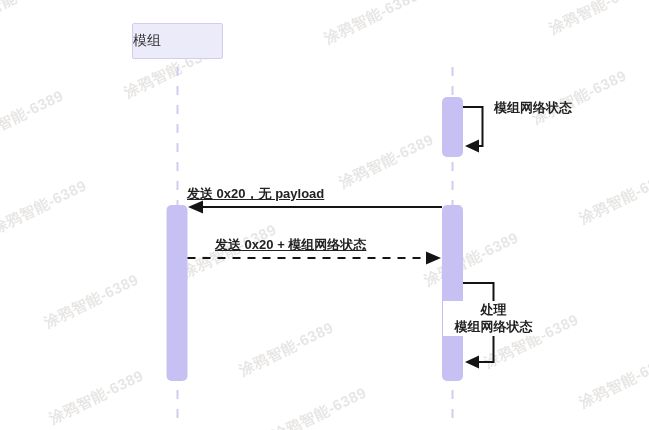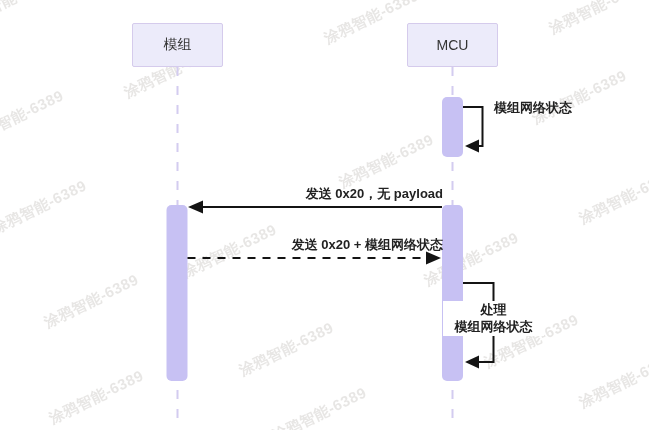--- a/index.html
+++ b/index.html
@@ -34,11 +34,11 @@
   .arrowhead{fill:var(--line);stroke:none;}
   .actor-box{
     position:absolute;z-index:3;
-    width:91px;height:44px;
+    width:91px;height:36px;
     background:var(--actor-fill);
     border:1.5px solid var(--actor-border);
     border-radius:2px;
-    display:flex;align-items:center;justify-content:center;
+    display:flex;align-items:center;justify-content:flex-start;
     font-size:14px;color:#333;
   }
   .msg-label{

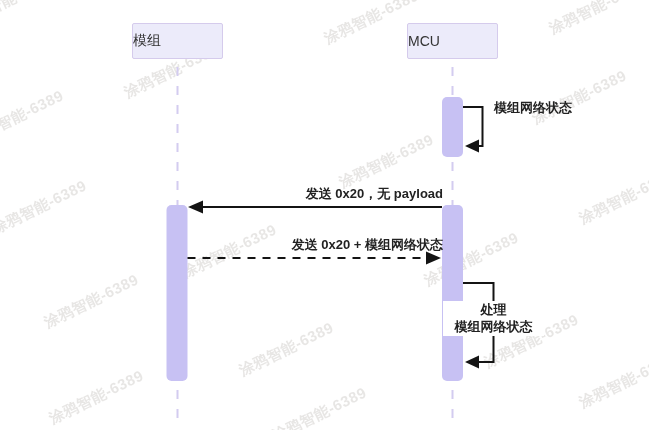--- a/index.html
+++ b/index.html
@@ -104,9 +104,6 @@
   <div class="actor-box" style="left:132px;top:23px;">
     <span>模组</span>
   </div>
-  <div class="actor-box" style="left:407px;top:23px;">
-    <span>MCU</span>
-  </div>
 
   <div class="self-note" style="left:494px;top:99px;">
     <div>模组网络状态</div>

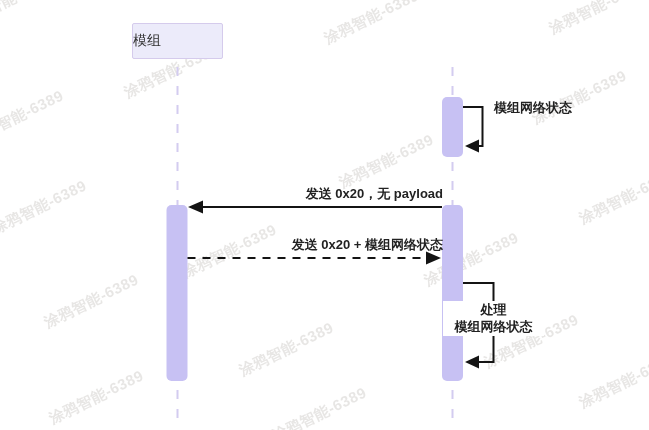--- a/index.html
+++ b/index.html
@@ -46,7 +46,7 @@
     font-size:13px;font-weight:600;color:var(--text);
     line-height:17px;white-space:nowrap;
   }
-  .msg-label.centered{text-align:right;}
+  .msg-label.centered{text-align:left;text-decoration:underline;}
   .self-note{
     position:absolute;z-index:4;
     font-size:13px;font-weight:600;color:var(--text);

